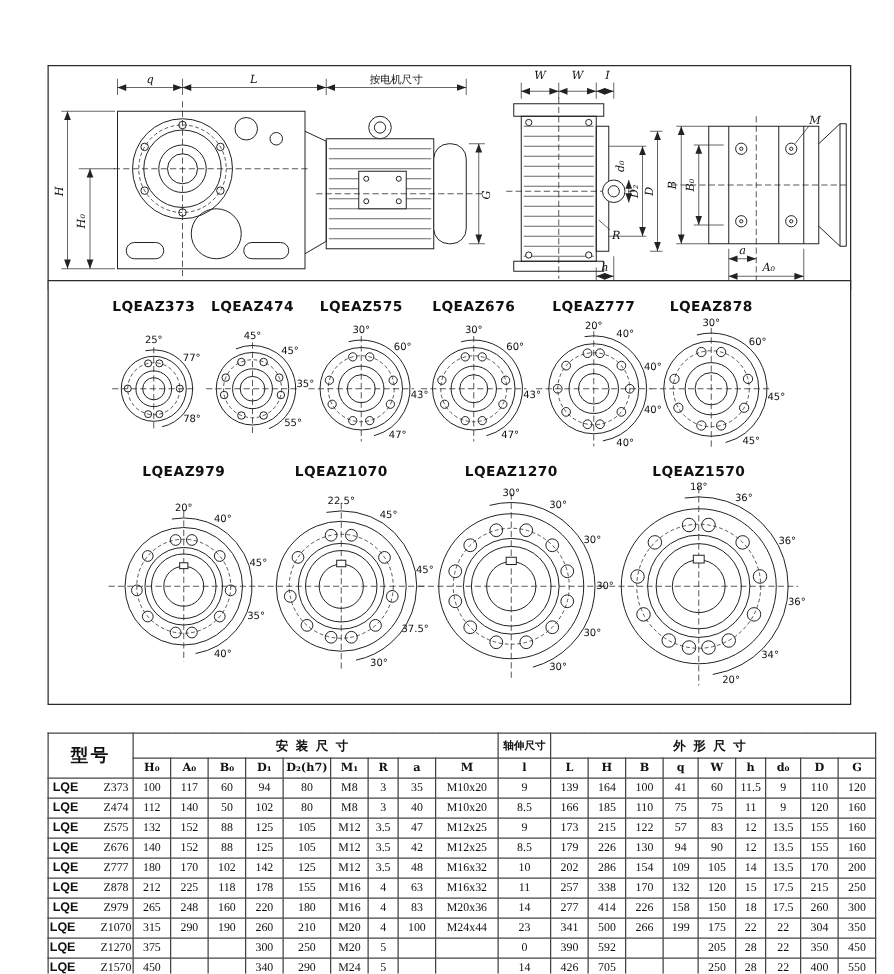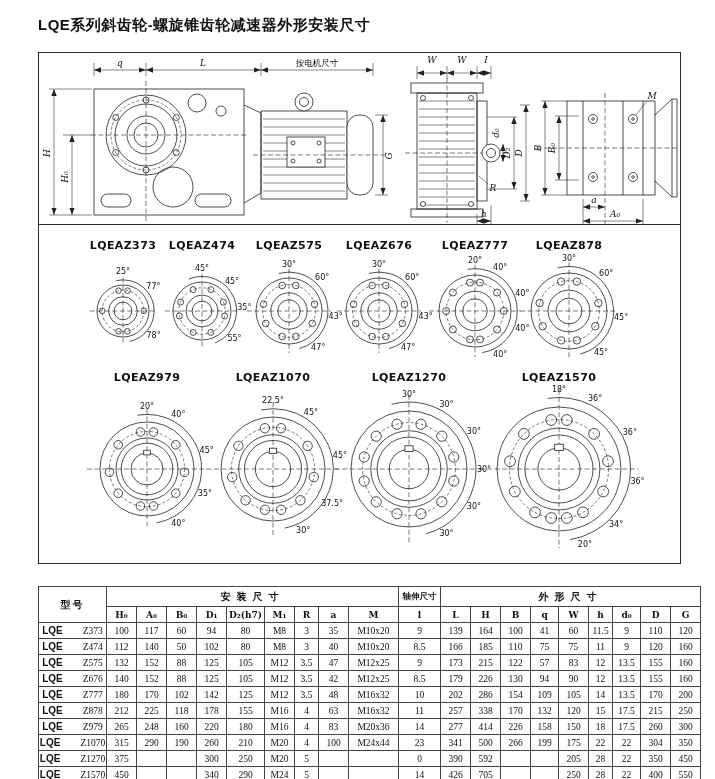--- a/index.html
+++ b/index.html
@@ -34,7 +34,6 @@
 <body>
 
 <div id="page">
-  <div id="title">LQE系列斜齿轮-螺旋锥齿轮减速器外形安装尺寸</div>
 
   <div class="frame" id="frame-views">
     <svg width="639" height="176" viewBox="0 0 639 176">

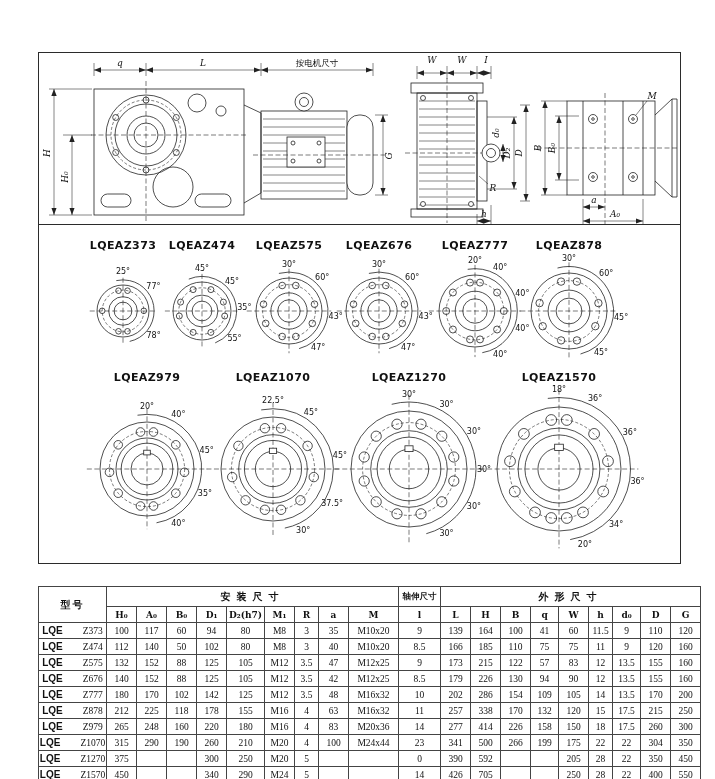--- a/index.html
+++ b/index.html
@@ -25,7 +25,7 @@
   table.dims th,table.dims td{border:1px solid #444;text-align:center;padding:0;height:15px;font-size:9.5px;font-weight:normal;overflow:hidden;white-space:nowrap;font-family:"Liberation Serif",serif;}
   table.dims th.grp{font-family:Liberation Serif, serif;font-weight:bold;font-size:10px;letter-spacing:6px;height:19px;}
   table.dims th.grp-narrow{font-family:"Liberation Sans",sans-serif;font-weight:bold;font-size:8.5px;letter-spacing:0;margin-left:22px;}
-  table.dims th.grp-model{font-family:Liberation Sans, sans-serif;font-weight:bold;font-size:10px;letter-spacing:2px;}
+  table.dims th.grp-model{font-family:Liberation Sans, sans-serif;font-weight:bold;font-size:14px;letter-spacing:2px;}
   table.dims th.colh{font-family:"DejaVu Serif",serif;font-weight:bold;font-size:9px;height:15px;}
   table.dims .model-pre{font-family:"Liberation Sans",sans-serif;font-weight:bold;font-size:10px;}
   table.dims .model-suf{font-family:"Liberation Serif",serif;font-size:9.5px;margin-left:20px;}

